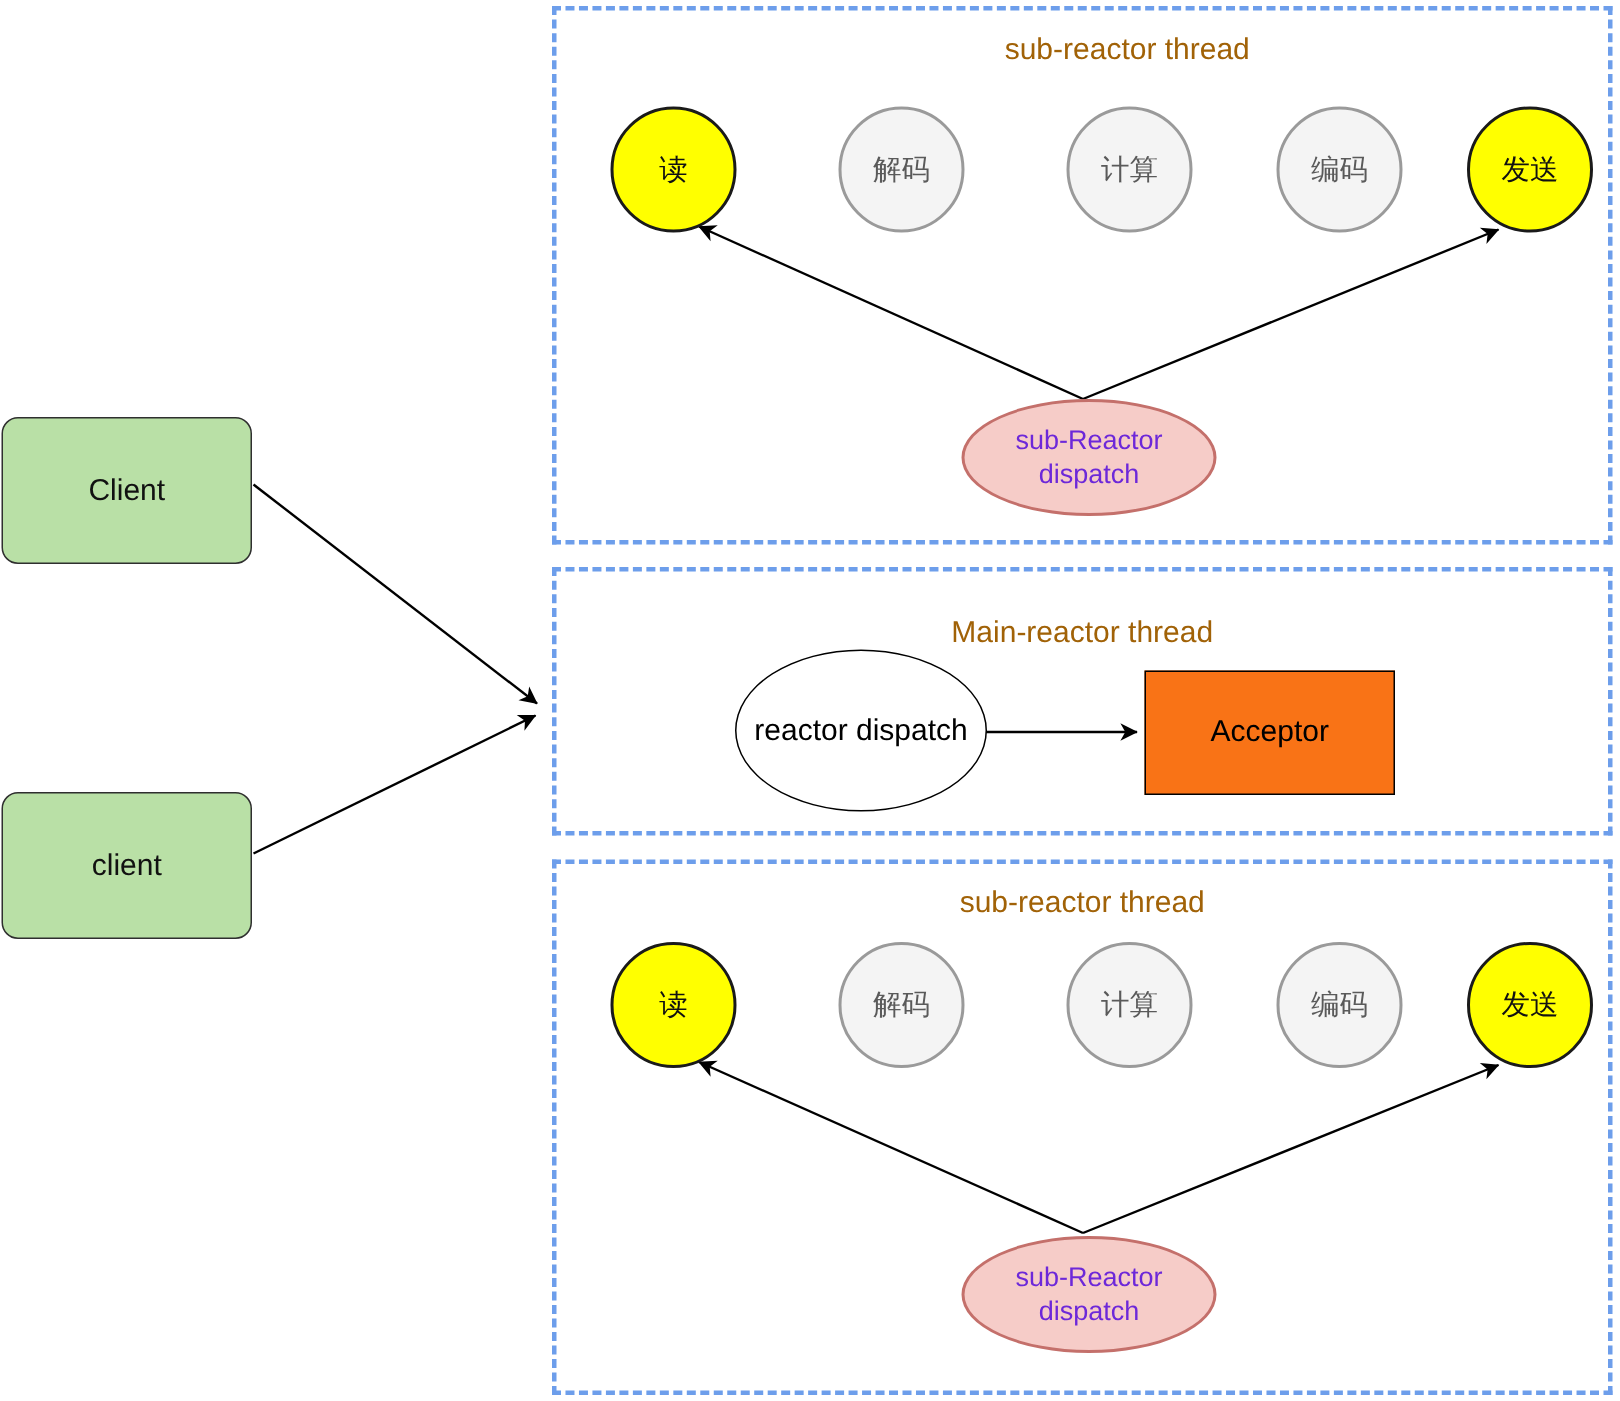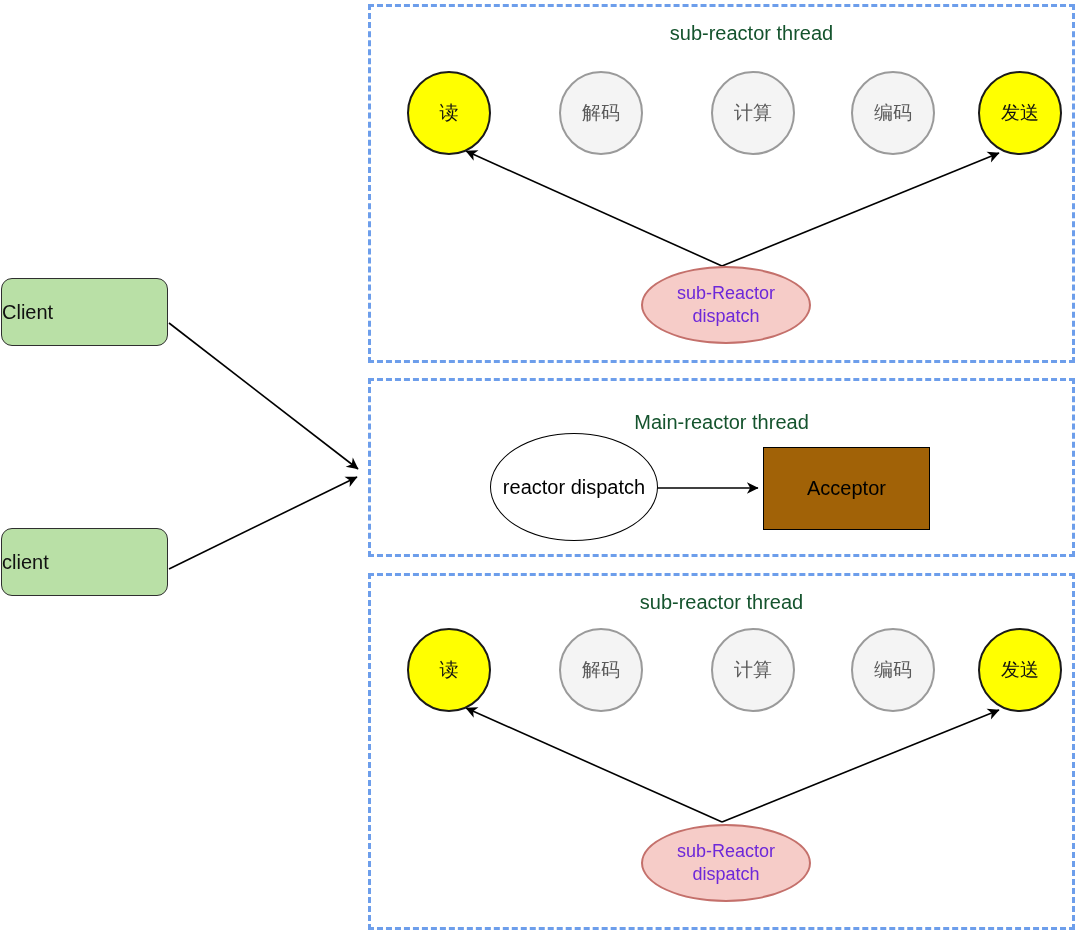--- a/index.html
+++ b/index.html
@@ -18,7 +18,7 @@
 
   .panel-title{
     position:absolute;left:0;right:0;text-align:center;
-    font-size:20px;line-height:22px;color:#14532d;white-space:nowrap;
+    font-size:20px;line-height:22px;color:#a16207;white-space:nowrap;
   }
   #panel-sub-top .panel-title{top:15px;left:60px;}
   #panel-main .panel-title{top:30px;}

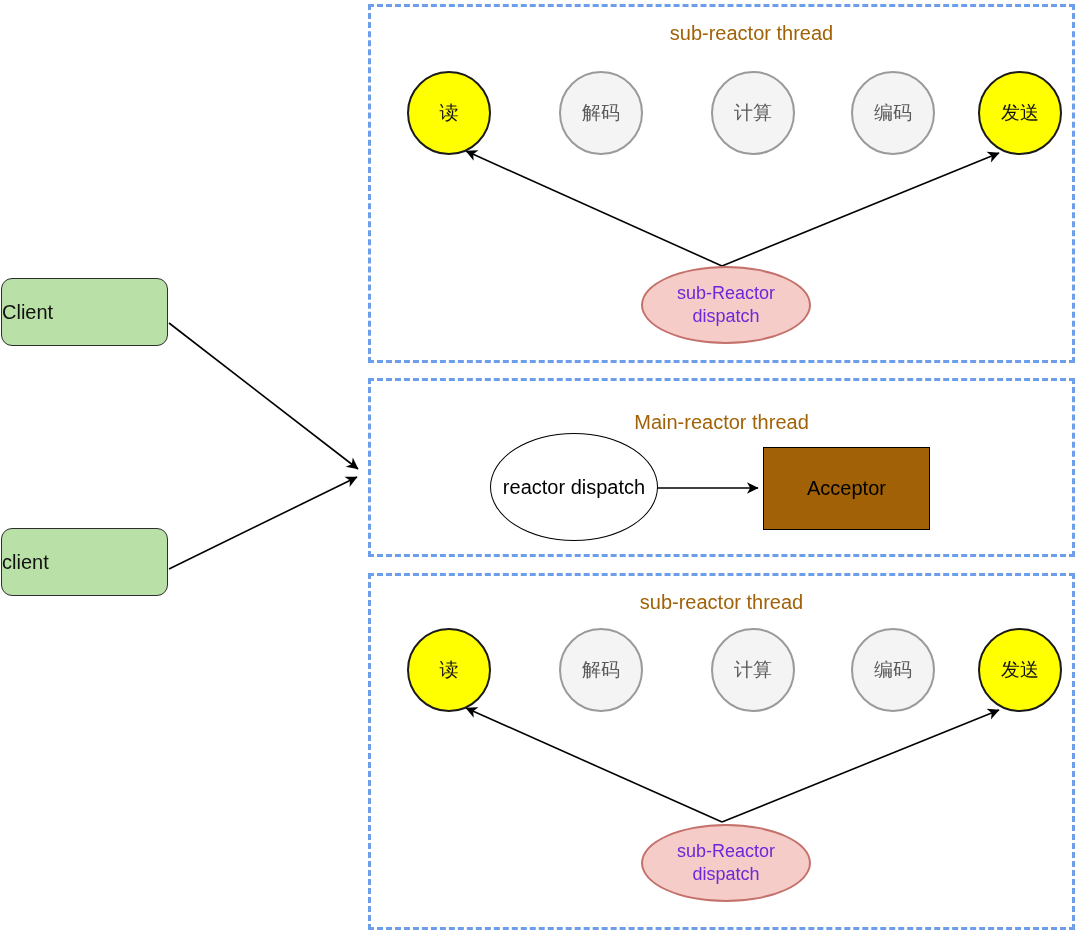--- a/index.html
+++ b/index.html
@@ -65,9 +65,9 @@
 
   
   .client-box{
-    position:absolute;left:1px;width:167px;height:68px;
+    position:absolute;left:1px;width:167px;height:98px;
     background:#b9e0a6;border:1.5px solid #2f2f2f;border-radius:11px;
-    display:flex;align-items:center;justify-content:flex-start;font-size:20px;color:#111;
+    display:flex;align-items:center;justify-content:center;font-size:20px;color:#111;
   }
   #client-upper{top:278px;}
   #client-lower{top:528px;}

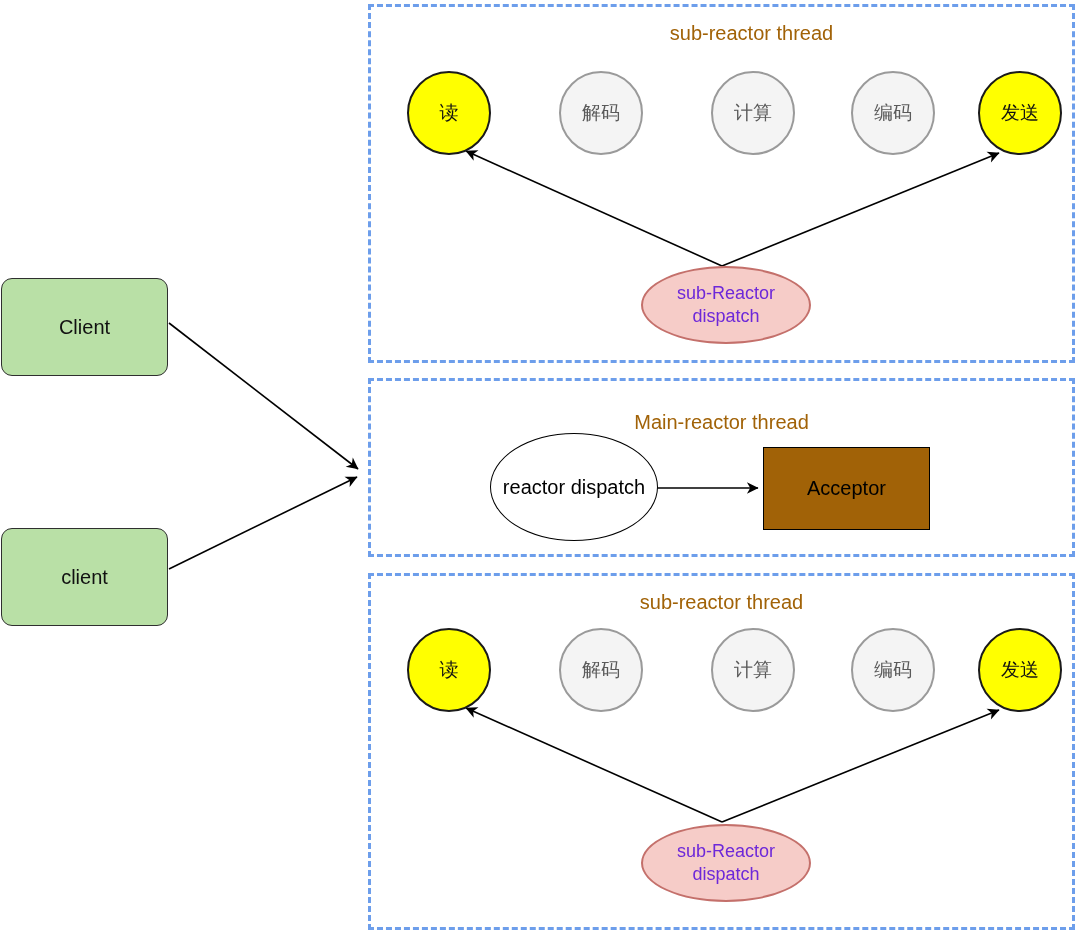--- a/index.html
+++ b/index.html
@@ -59,7 +59,7 @@
   }
   .acceptor-rect{
     position:absolute;left:392px;top:66px;width:167px;height:83px;
-    background:#a16207;border:1.5px solid #000;
+    background:#f97316;border:1.5px solid #000;
     display:flex;align-items:center;justify-content:center;font-size:20px;text-align:center;
   }
 

